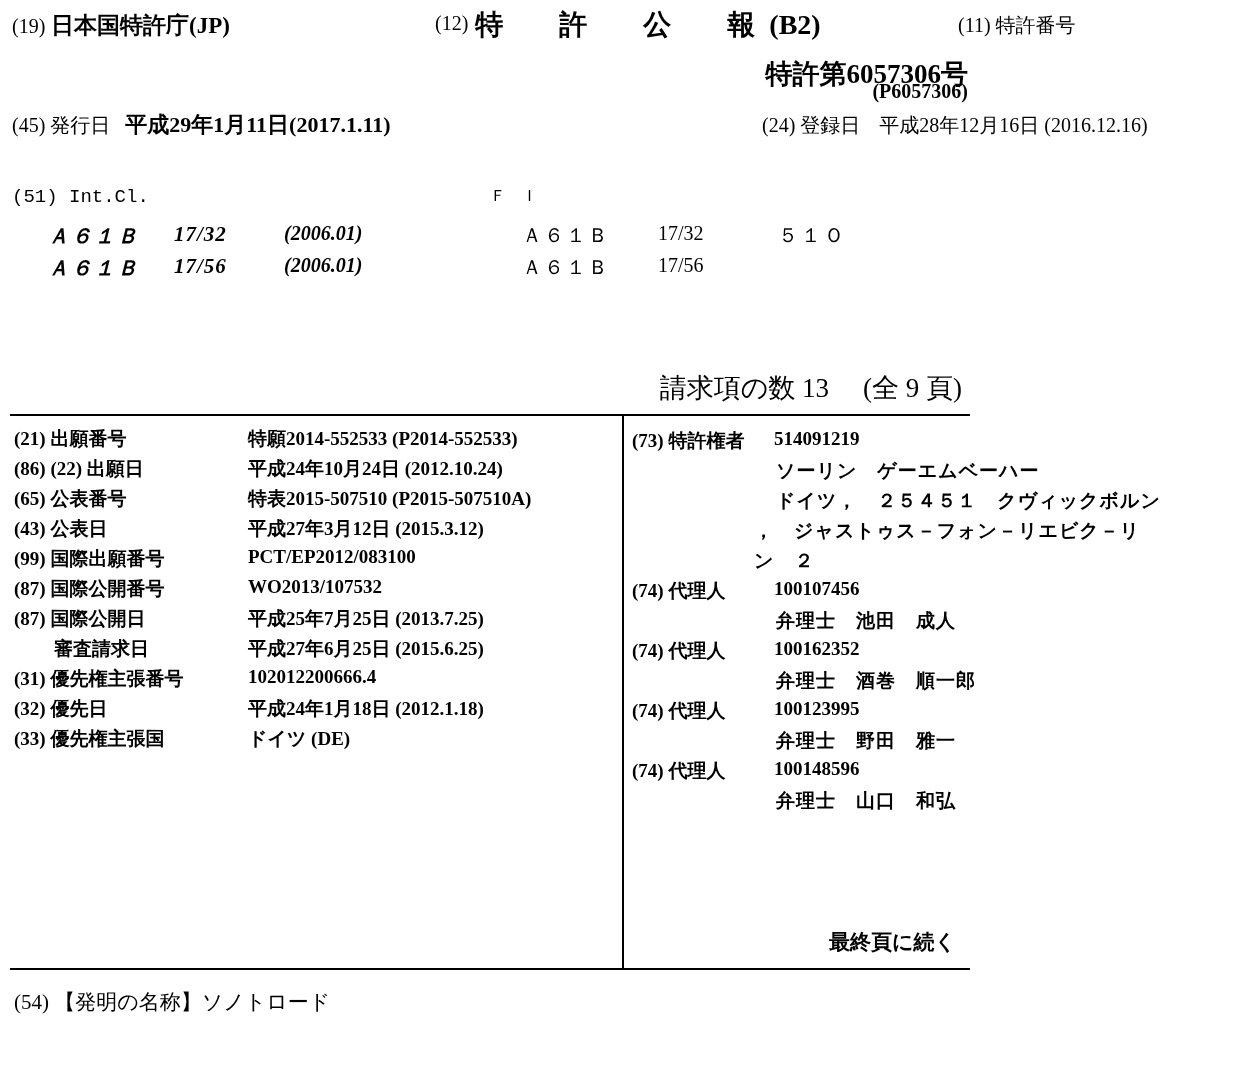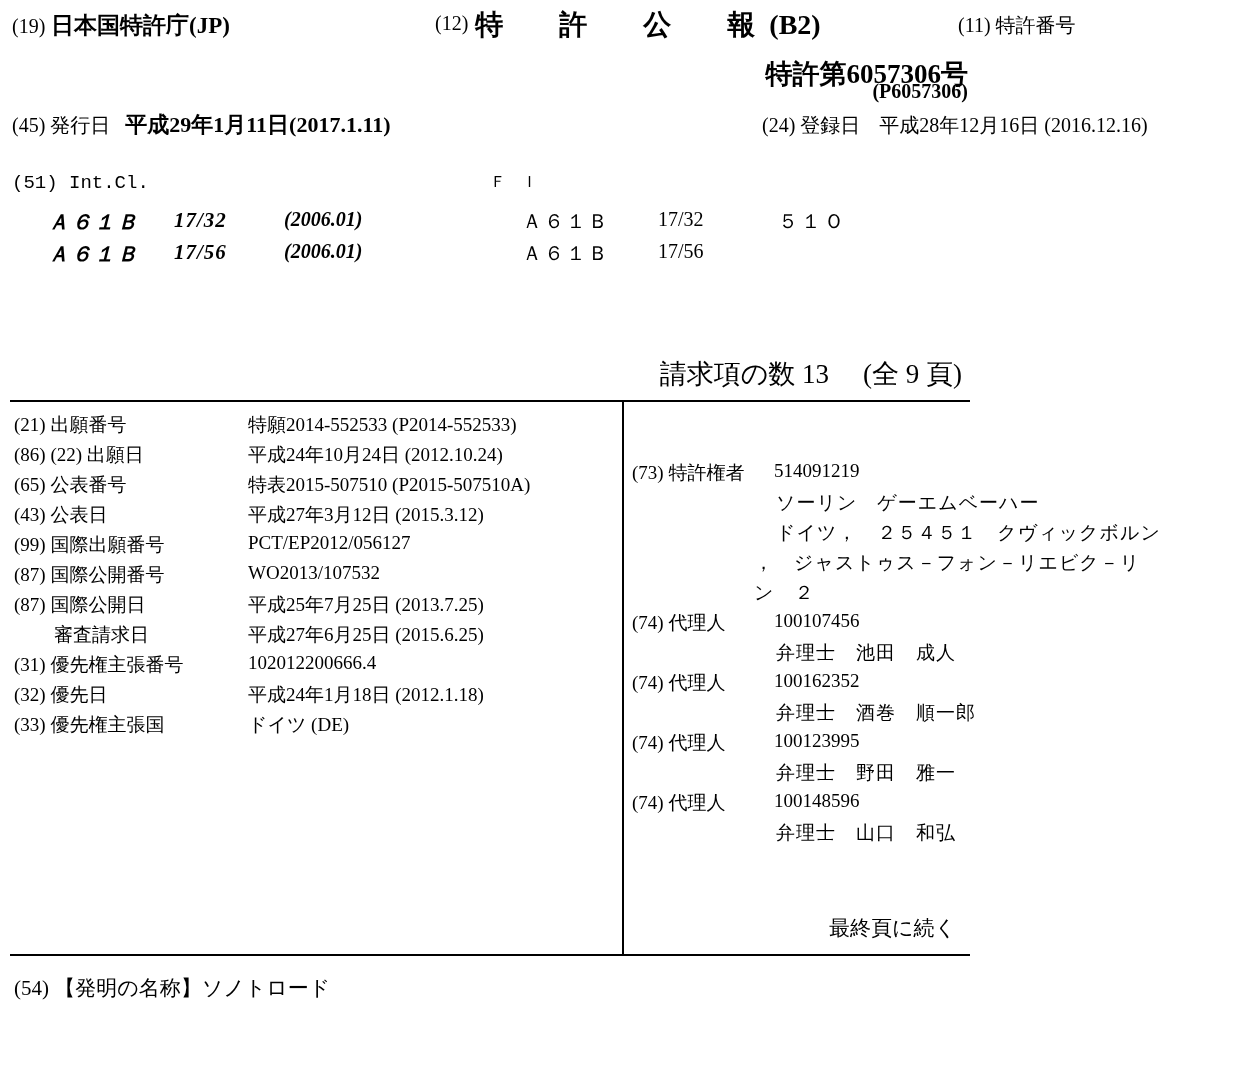--- a/index.html
+++ b/index.html
@@ -116,7 +116,7 @@
   
   .ipc-block {
     position: relative;
-    margin-top: 22px;
+    margin-top: 36px;
     height: 100px;
     font-size: 20px;
   }

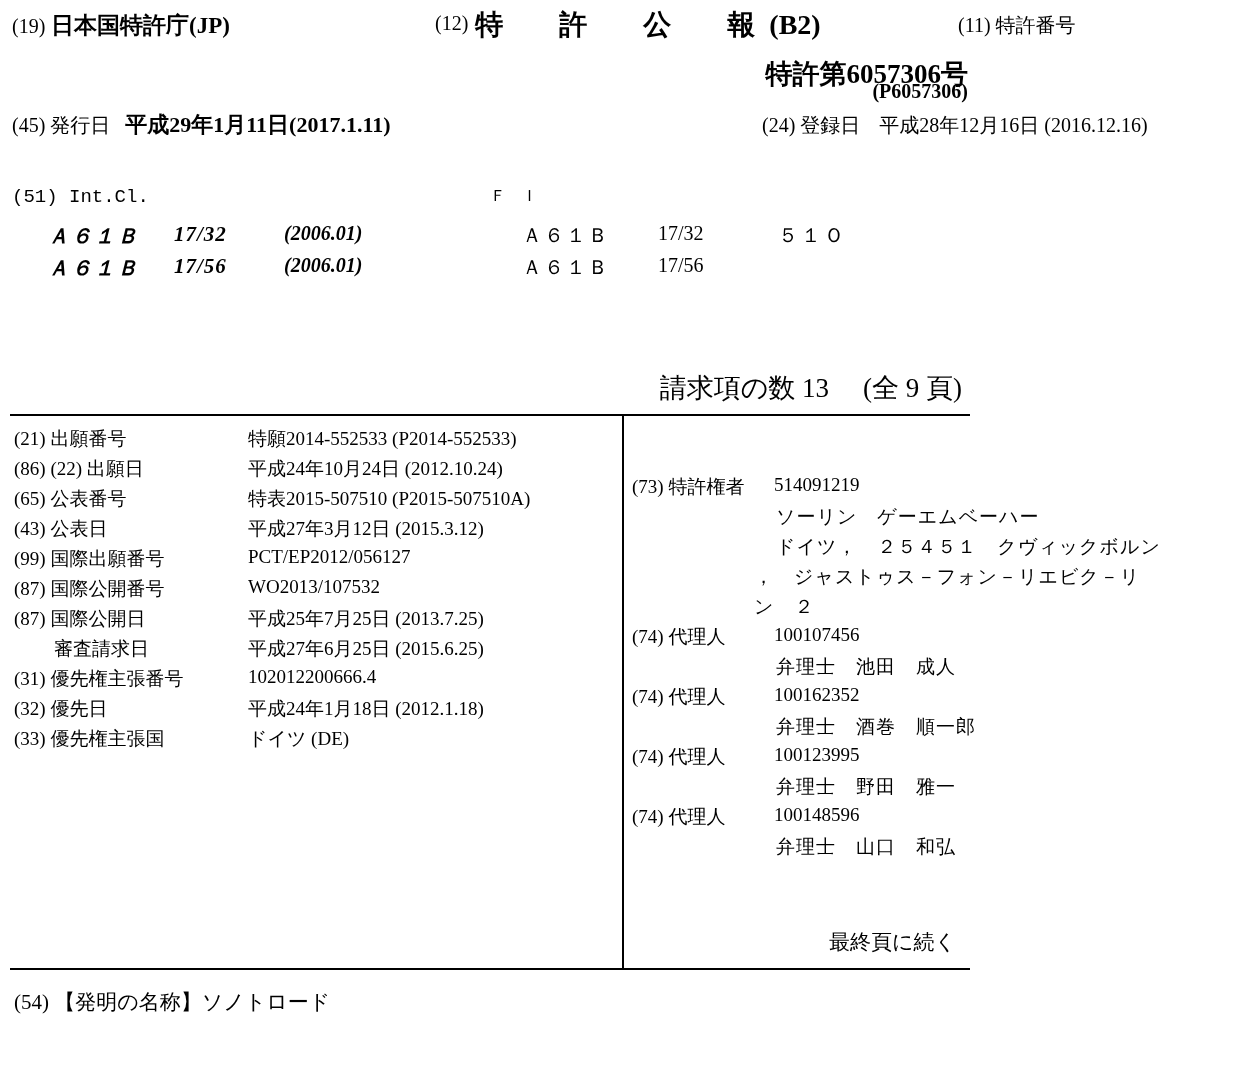--- a/index.html
+++ b/index.html
@@ -213,6 +213,7 @@
     border-bottom: 2px solid #000;
     height: 556px;
     box-sizing: border-box;
+    font-weight: bold;
   }
   .bib-divider {
     position: absolute;

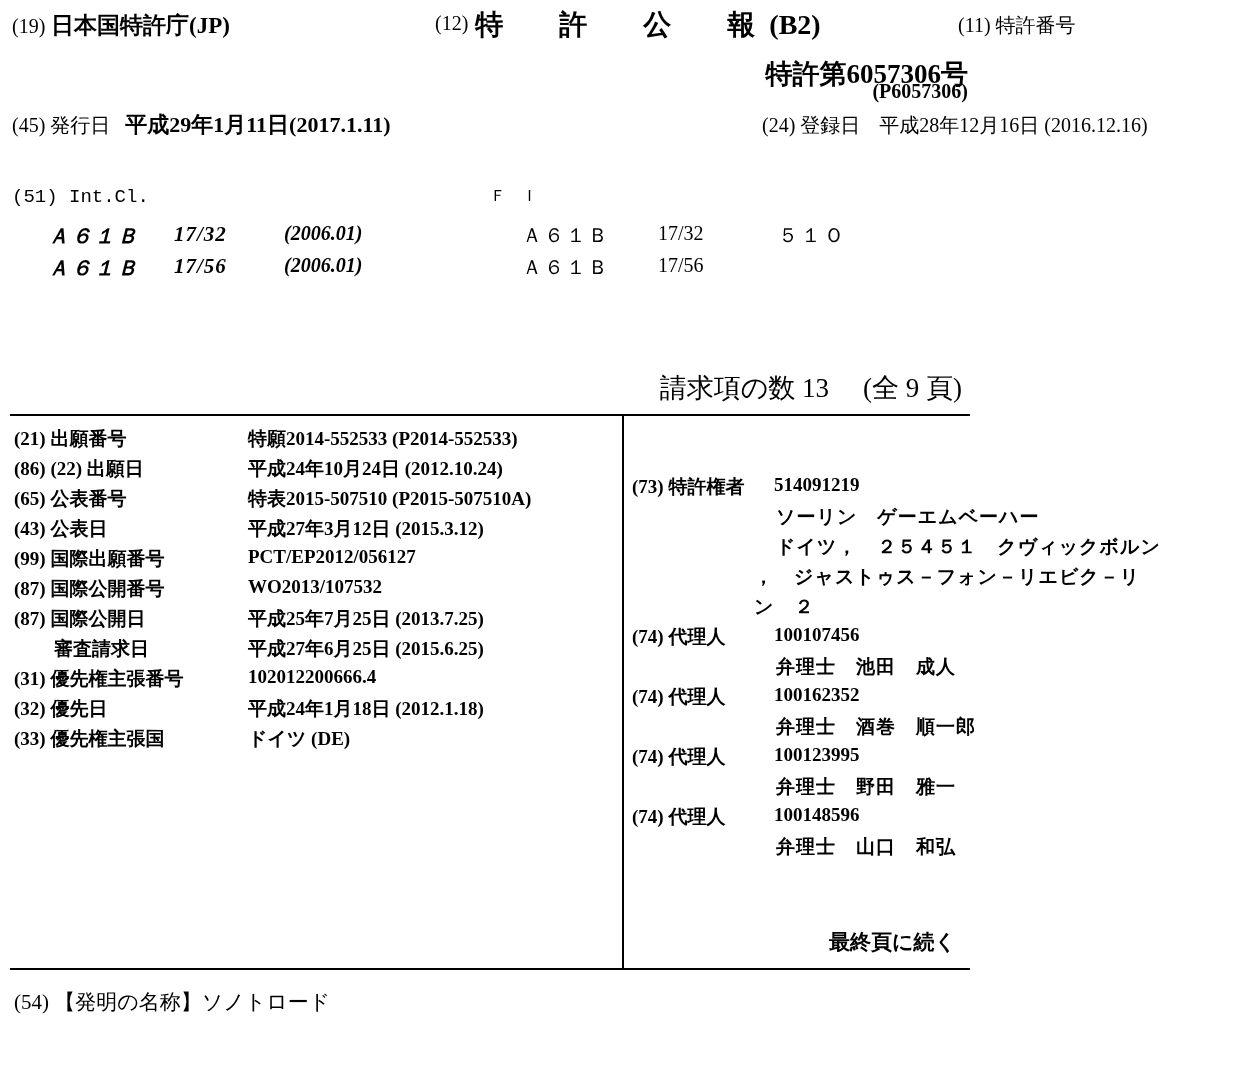--- a/index.html
+++ b/index.html
@@ -236,9 +236,8 @@
     left: 618px;
     top: 0;
     right: 0;
-    padding-top: 18px;
+    padding-top: 12px;
     box-sizing: border-box;
-    margin-top: 40px;
   }
   .bib-line {
     position: relative;

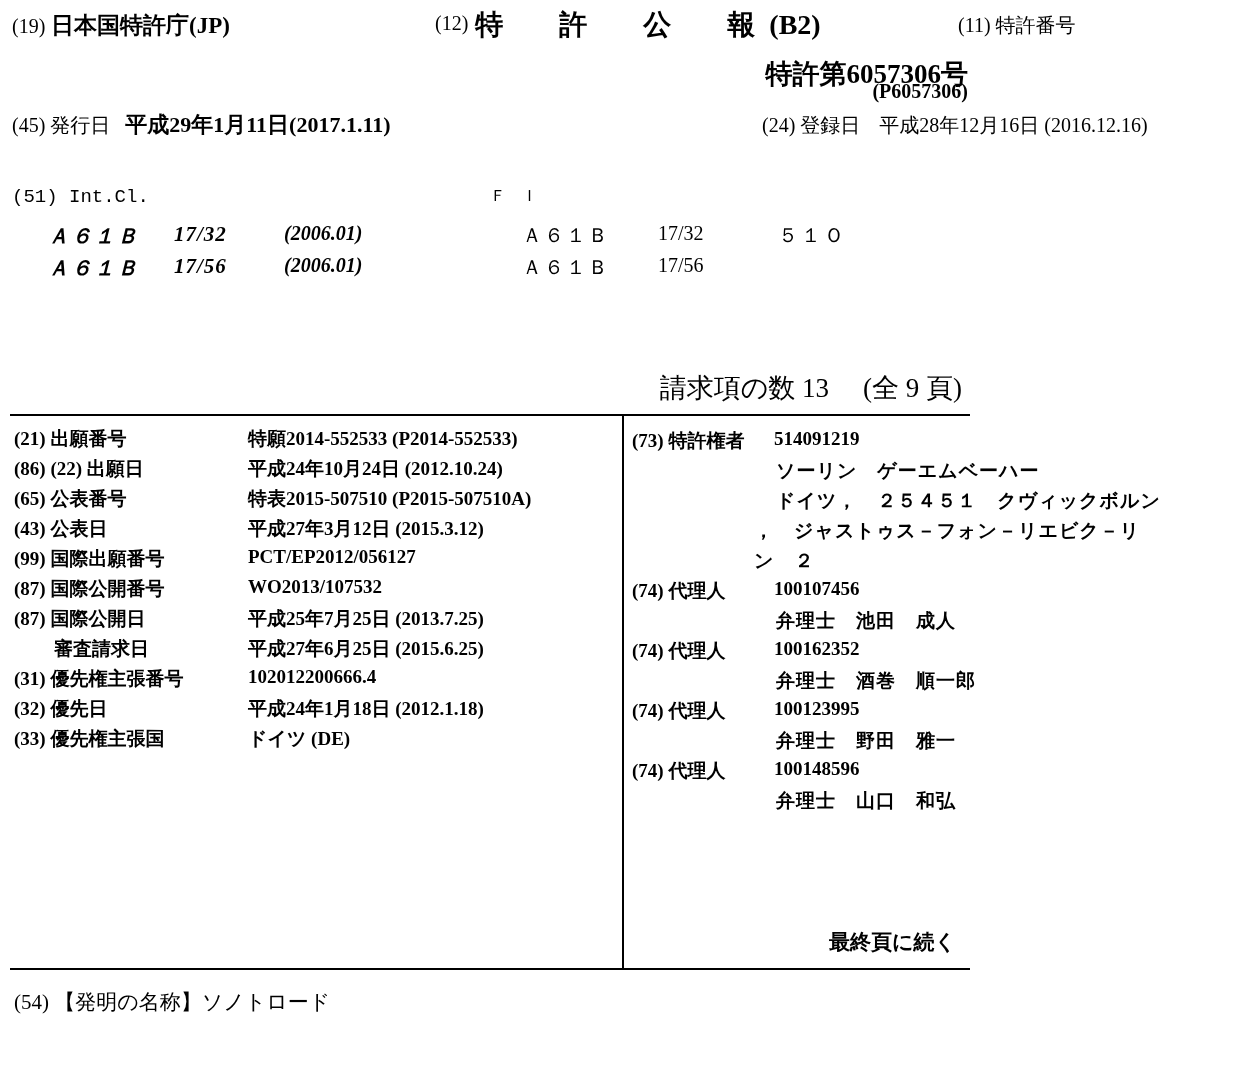--- a/index.html
+++ b/index.html
@@ -392,7 +392,7 @@
       </div>
       <div class="bib-line">
         <span class="bib-key">(99) 国際出願番号</span>
-        <span class="bib-val">PCT/EP2012/056127</span>
+        <span class="bib-val">PCT/EP2012/083100</span>
       </div>
       <div class="bib-line">
         <span class="bib-key">(87) 国際公開番号</span>

